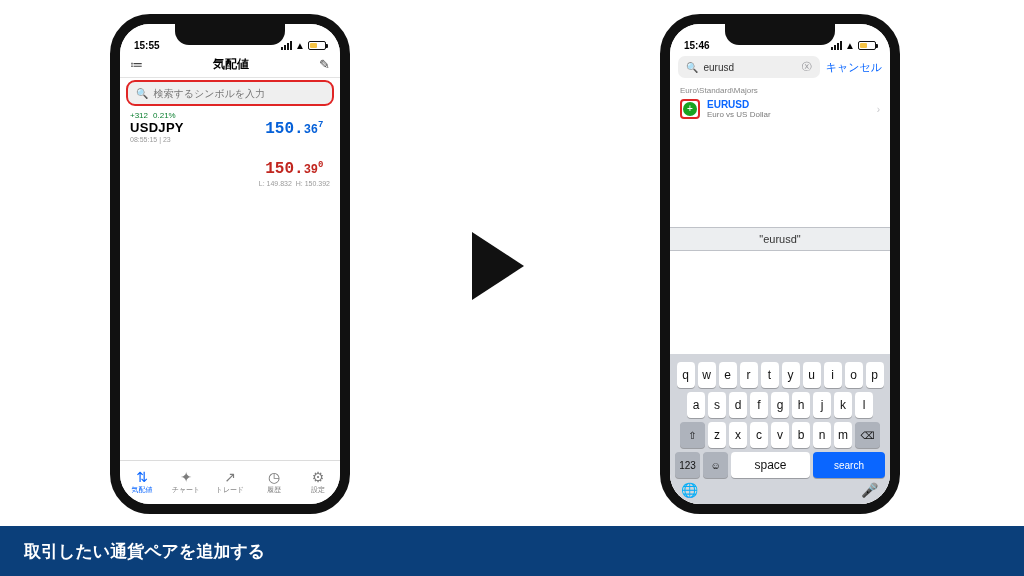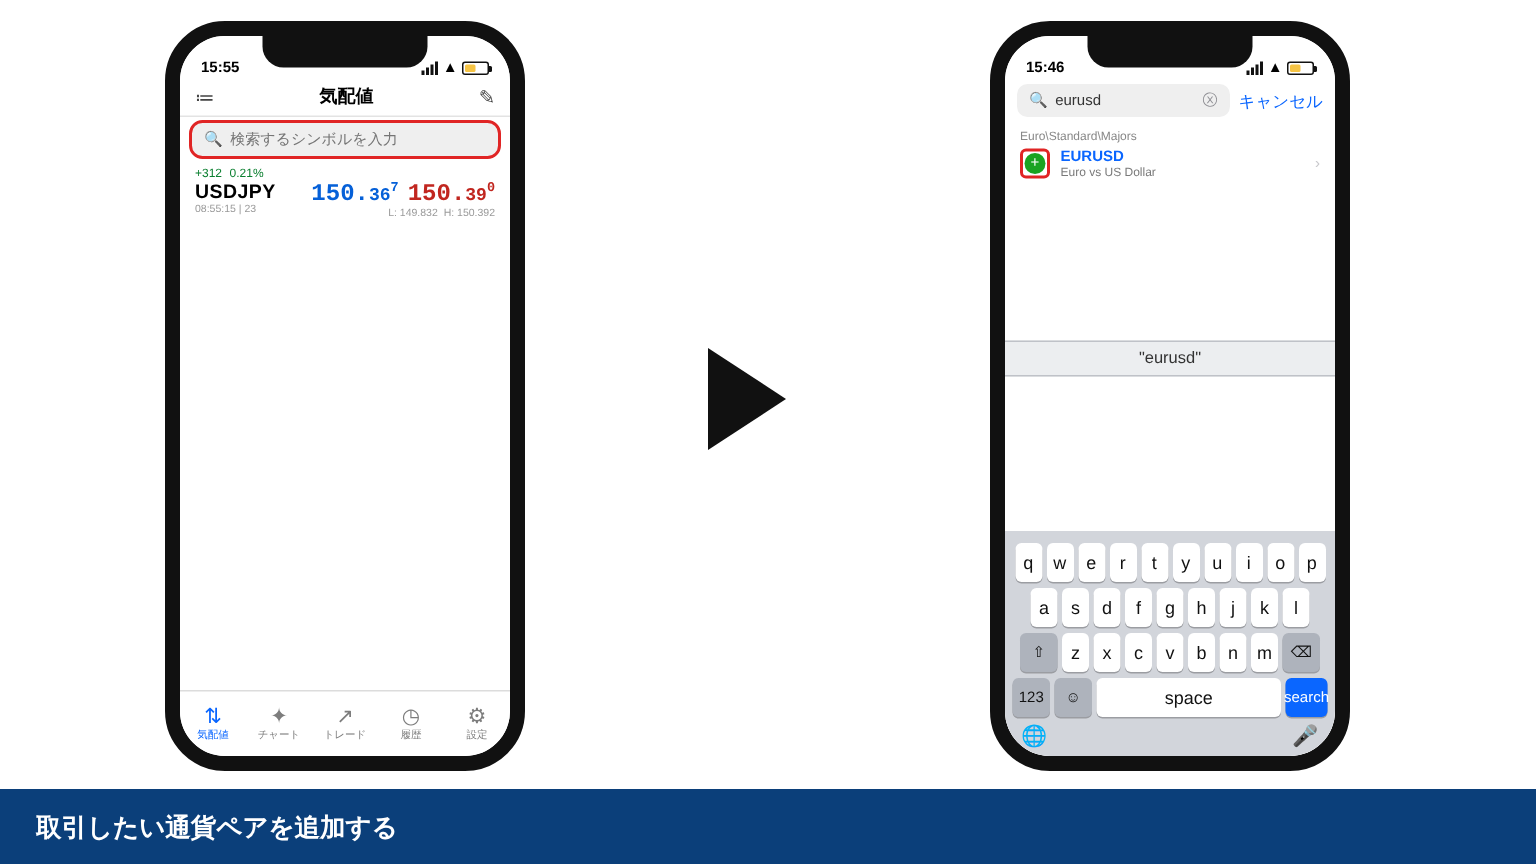--- a/index.html
+++ b/index.html
@@ -39,7 +39,7 @@
   .qrow { display:flex; justify-content:space-between; align-items:flex-start; }
   .sym { font-size:13px; font-weight:800; letter-spacing:0.3px; }
   .subtime { font-size:7px; color:#9a9a9a; margin-top:1px; }
-  .prices { display:flex; gap:6px; align-items:center; }
+  .prices { display:flex; gap:22px; align-items:center;flex-direction:column; }
   .price { font-family:"Courier New",monospace; font-weight:700; }
   .price.bid { color:#0560d8; }
   .price.ask { color:#c1261f; }

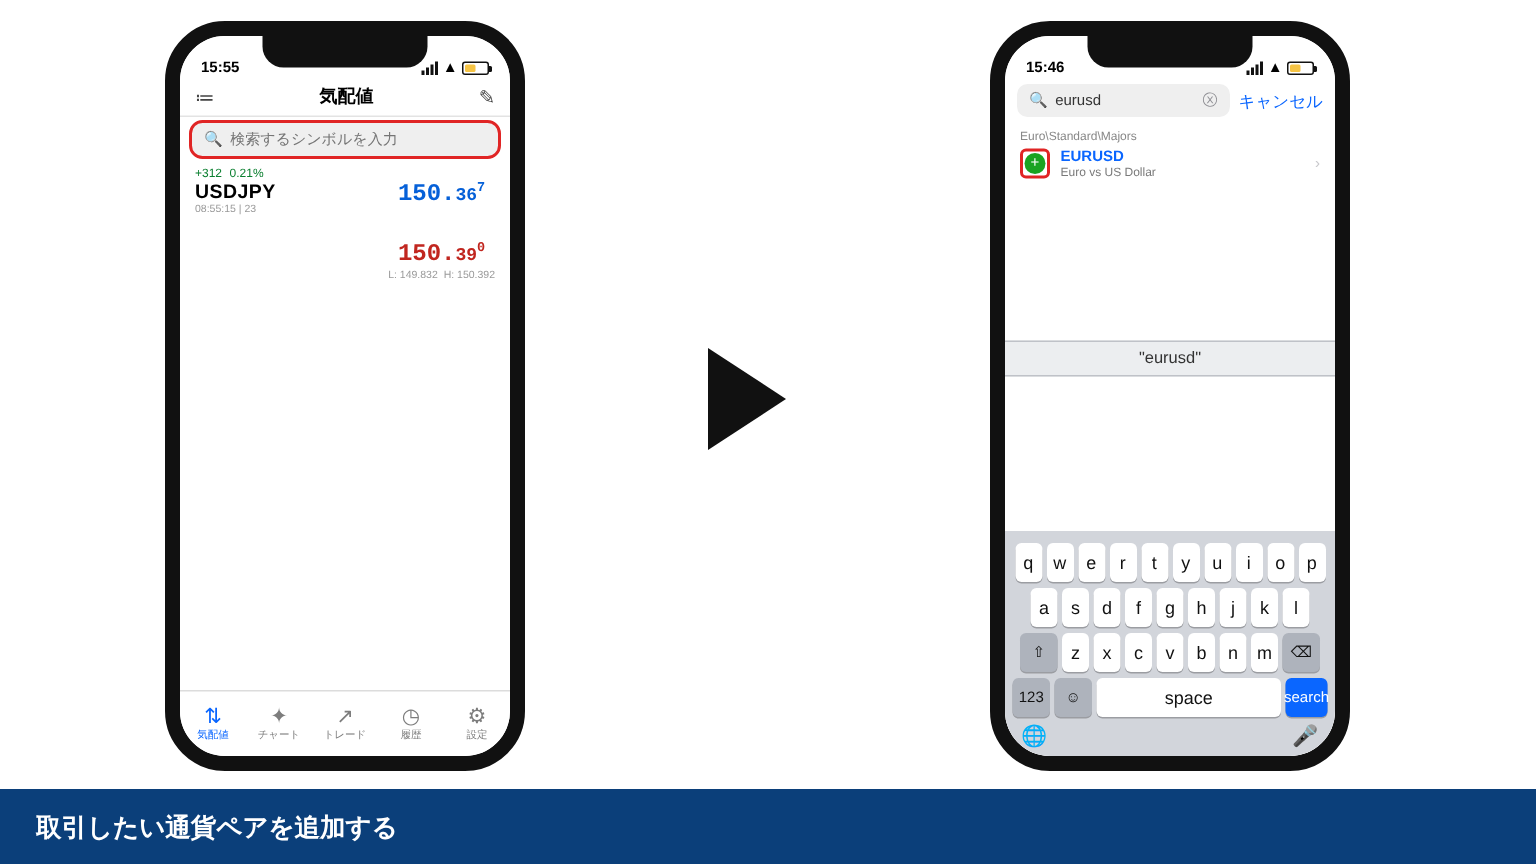--- a/index.html
+++ b/index.html
@@ -66,7 +66,7 @@
   .key.letter { width:18px; }
   .key.fn { background:#aeb3bc; width:25px; font-size:10px; }
   .key.space { flex:1; }
-  .key.search { background:#0a66ff; color:#fff; width:28px; font-size:10px; }
+  .key.search { background:#0a66ff; color:#fff; width:72px; font-size:10px; }
   .row3 { padding:0 2px; }
   .row4 { padding:0 2px; }
   .btmrow { display:flex; justify-content:space-between; padding:4px 8px 0; color:#5a5d63; font-size:14px; }

